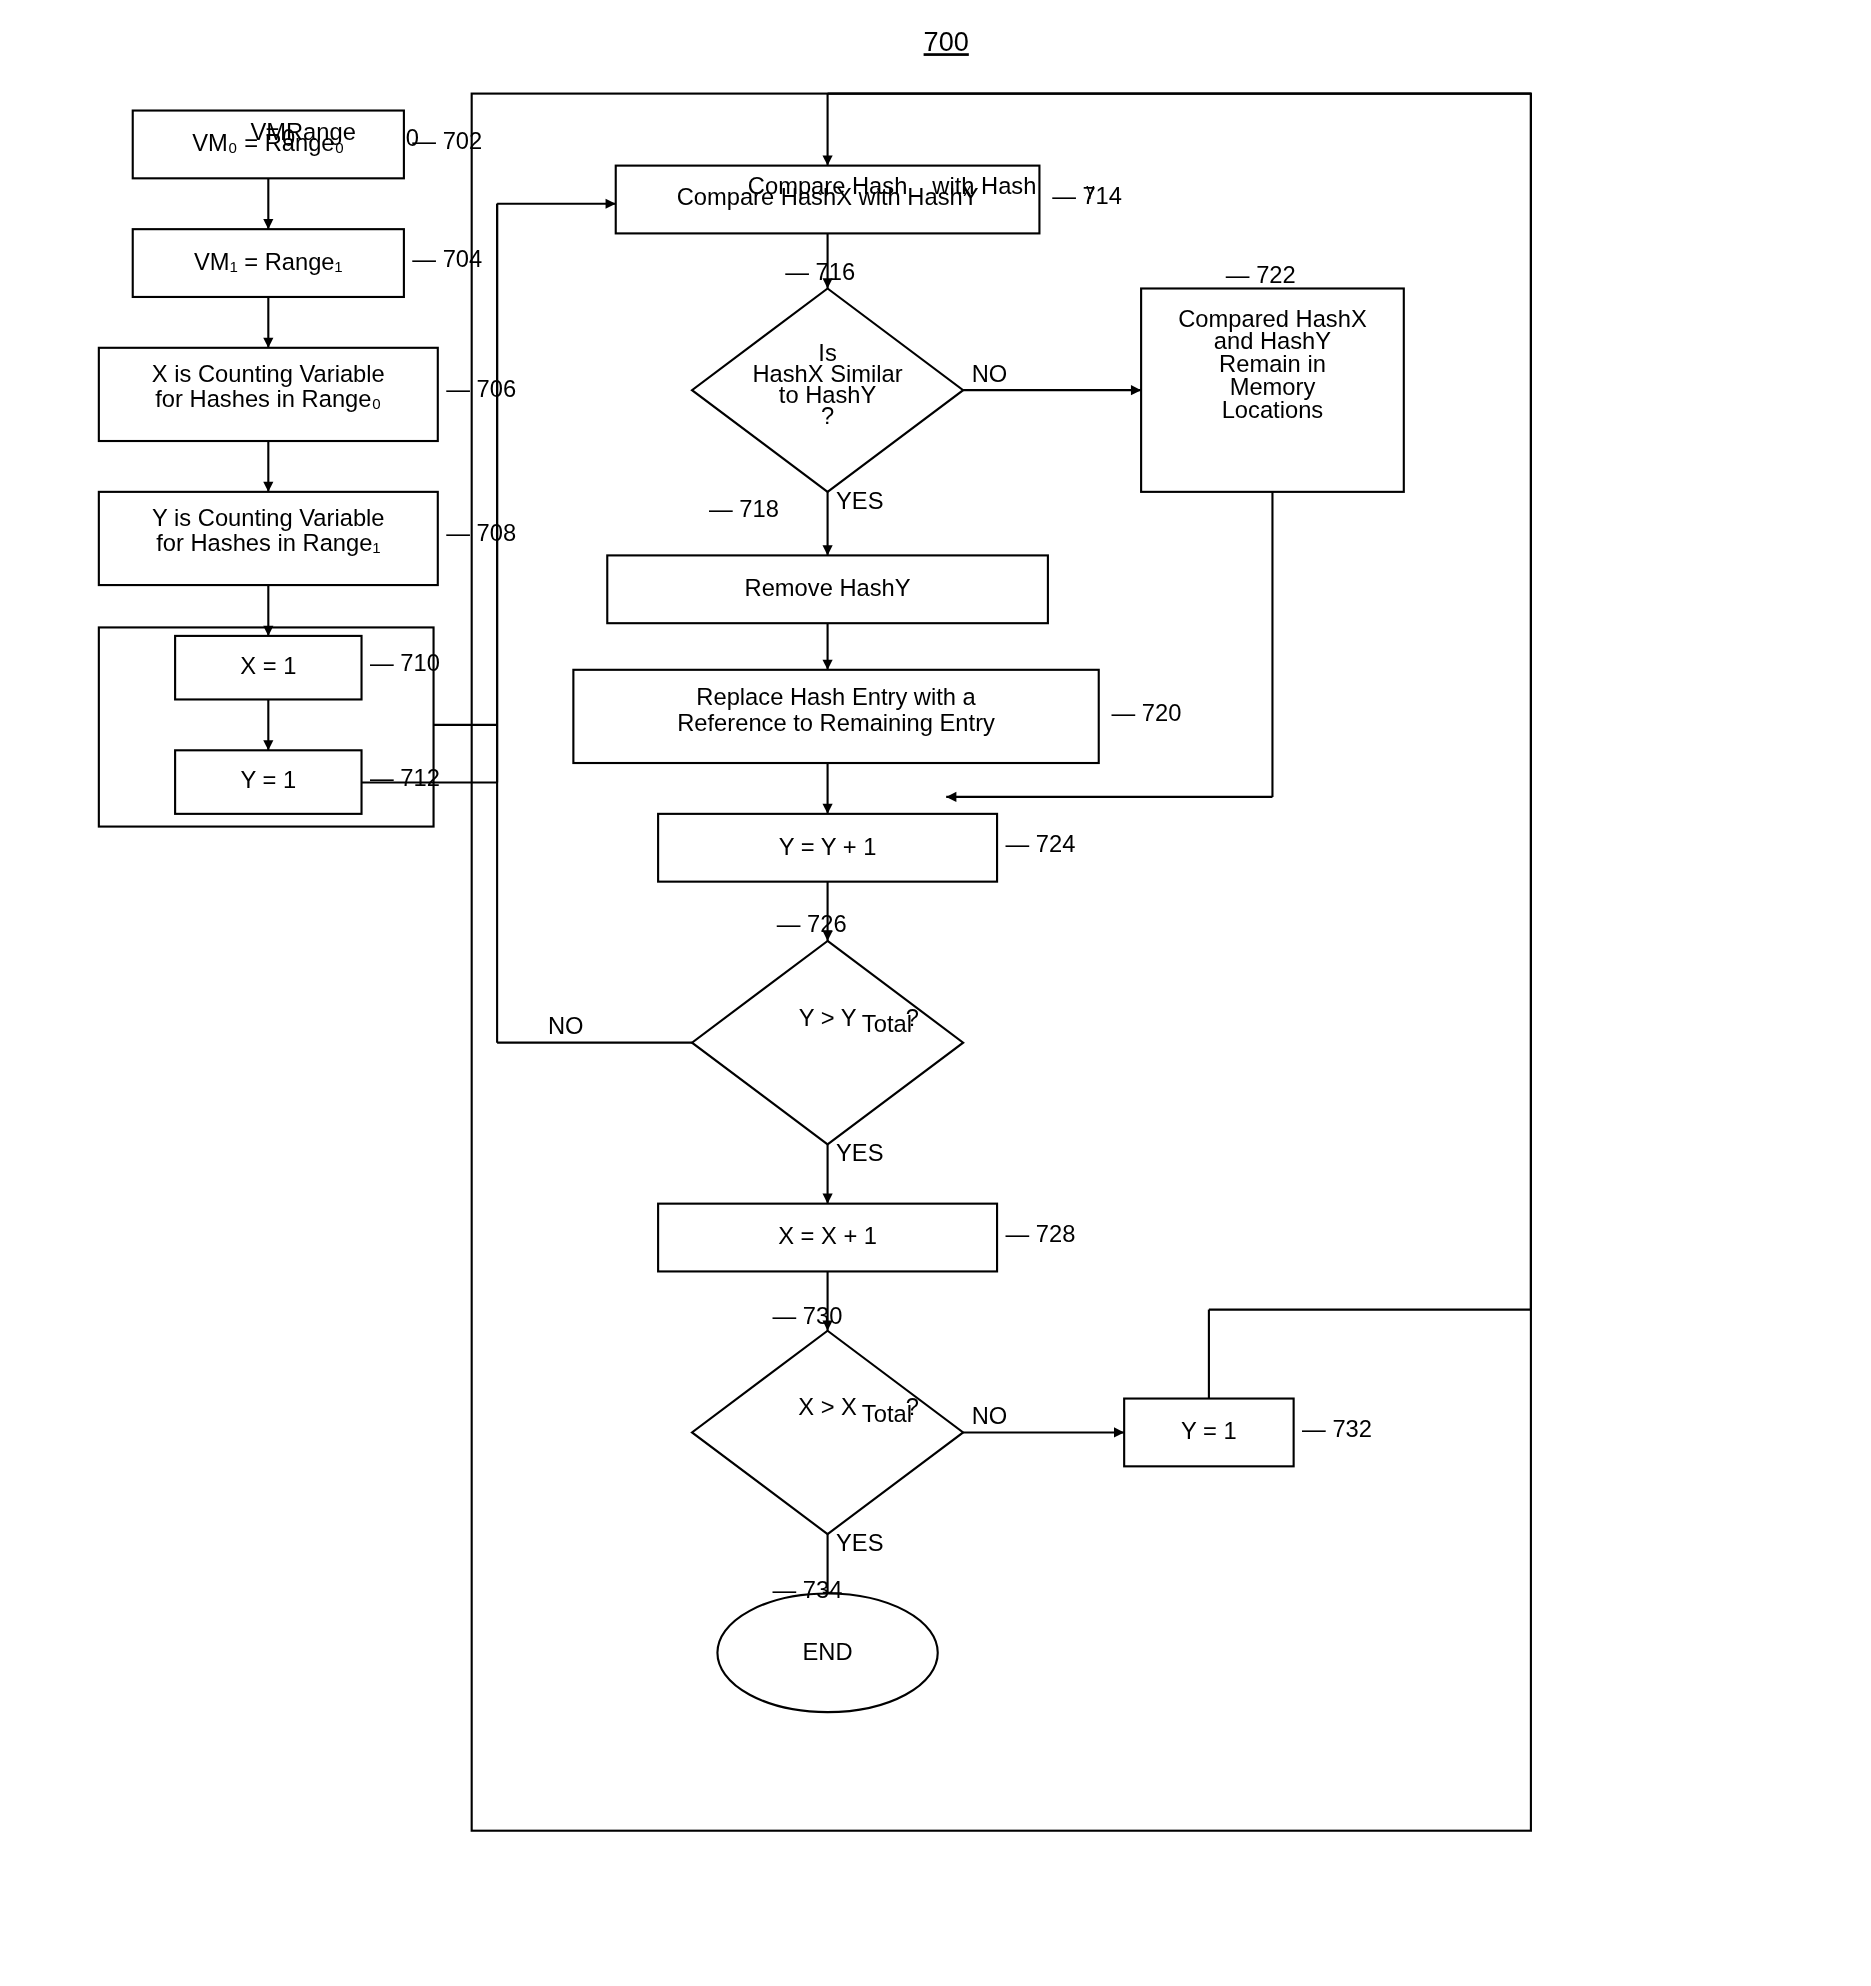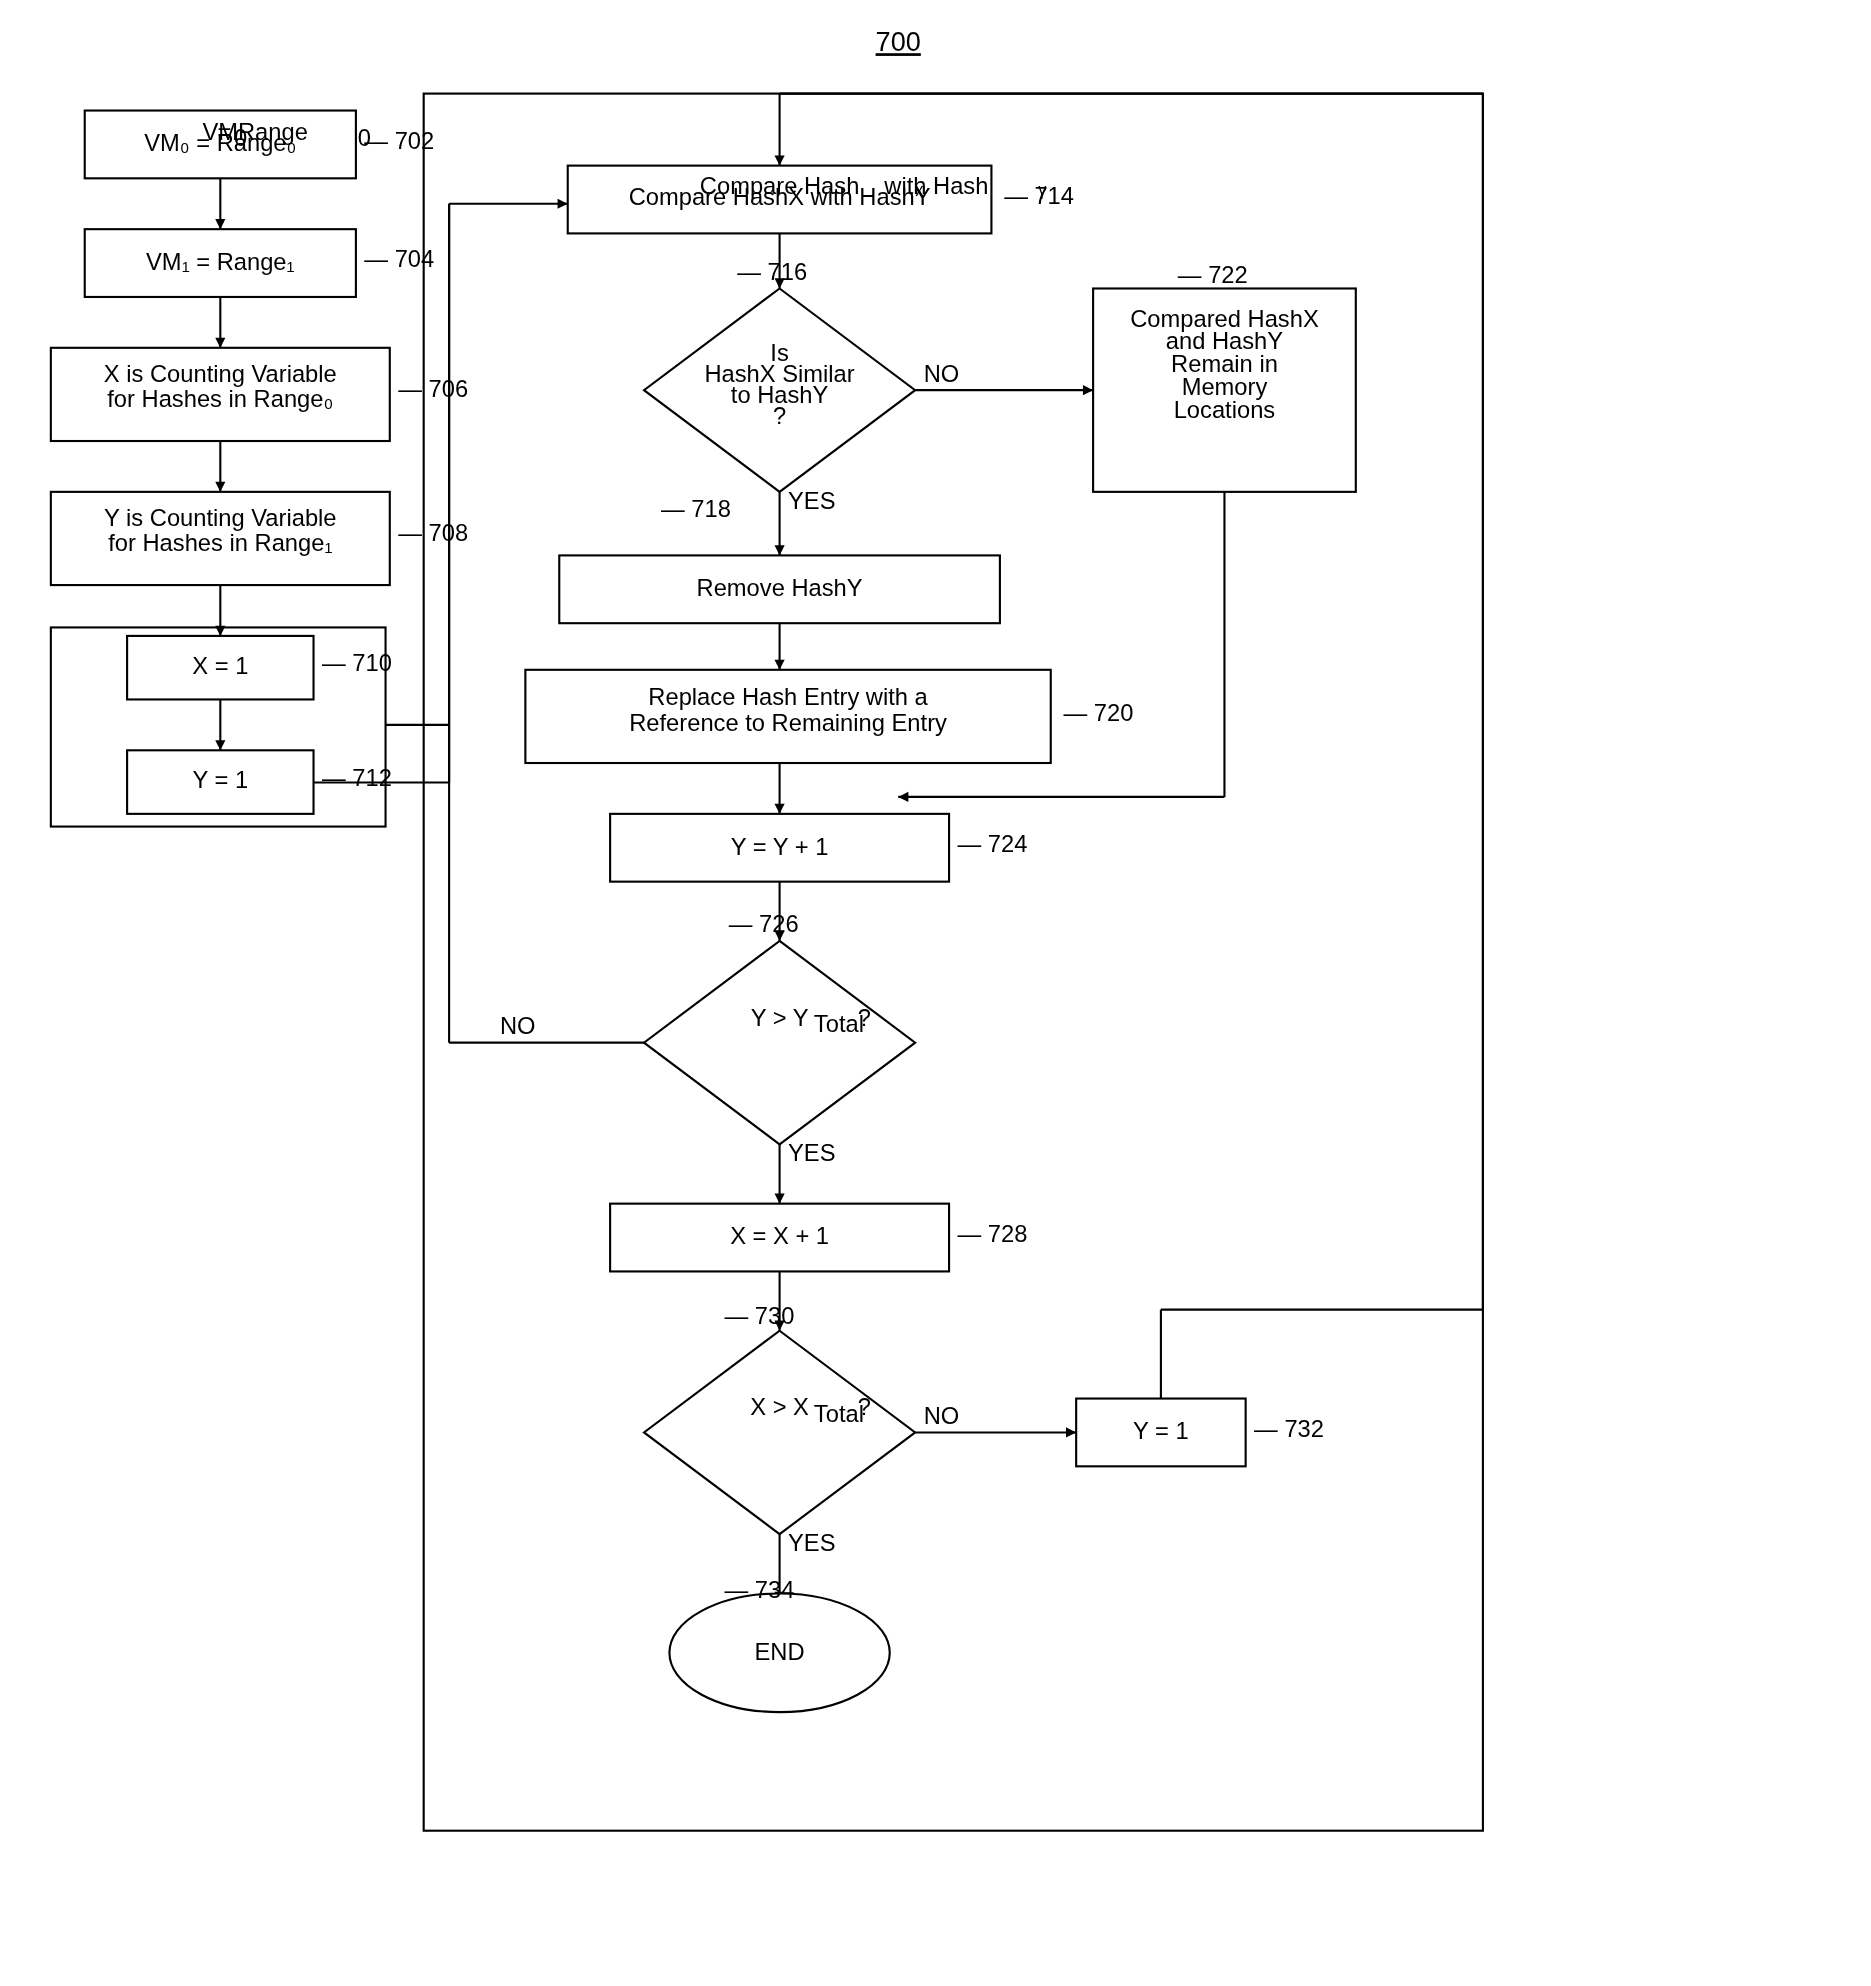--- a/index.html
+++ b/index.html
@@ -17,6 +17,7 @@
       top: 0; left: 0;
       width: 1871px;
       height: 1987px;
+      padding-left: 48px;
     }
     svg {
       width: 1871px;

